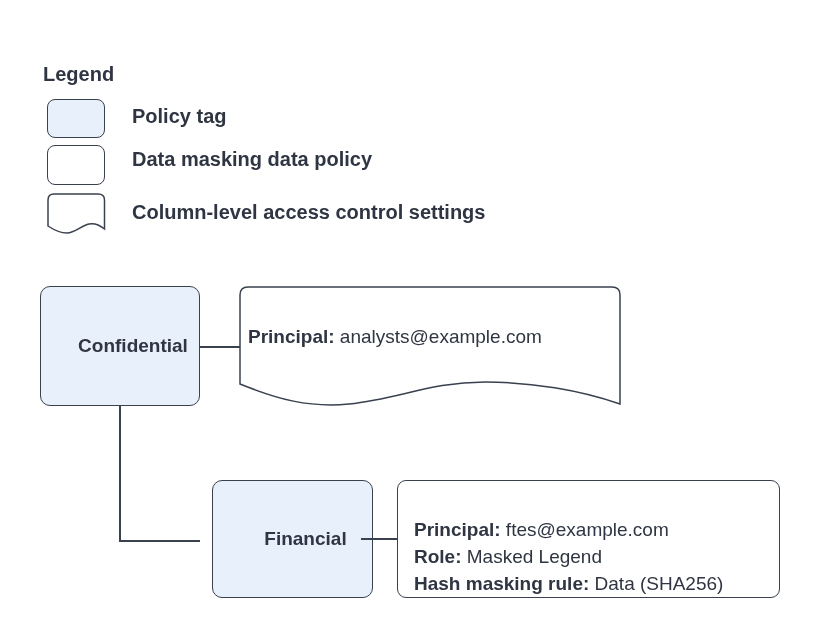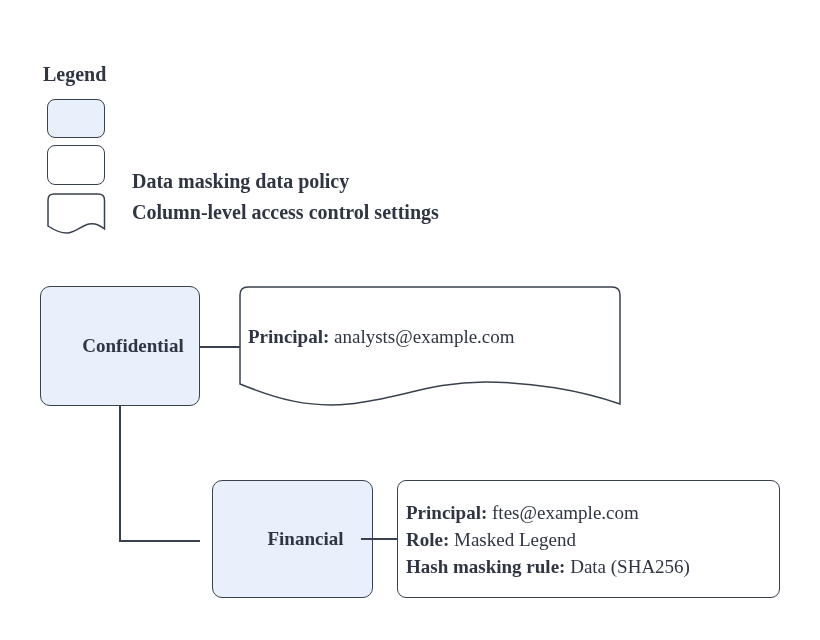--- a/index.html
+++ b/index.html
@@ -9,7 +9,7 @@
     width: 816px;
     height: 640px;
     background: #ffffff;
-    font-family: Liberation Serif, serif;
+    font-family: Liberation Sans, sans-serif;
     color: #2f3542;
     overflow: hidden;
   }

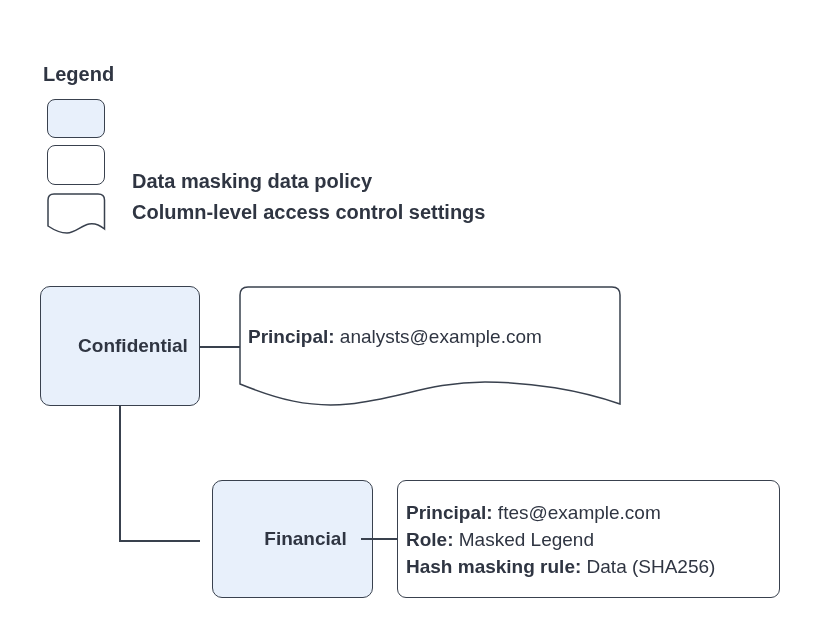--- a/index.html
+++ b/index.html
@@ -72,6 +72,7 @@
   <div class="abs legend-title">Legend</div>
 
   <div class="abs swatch blue" style="left:47px; top:99px; width:58px; height:39px;"></div>
+  <div class="abs legend-label" style="left:132px; top:105px;">Policy tag</div>
 
   <div class="abs swatch" style="left:47px; top:145px; width:58px; height:40px;"></div>
   <div class="abs legend-label" style="left:132px; top:170px;">Data masking data policy</div>

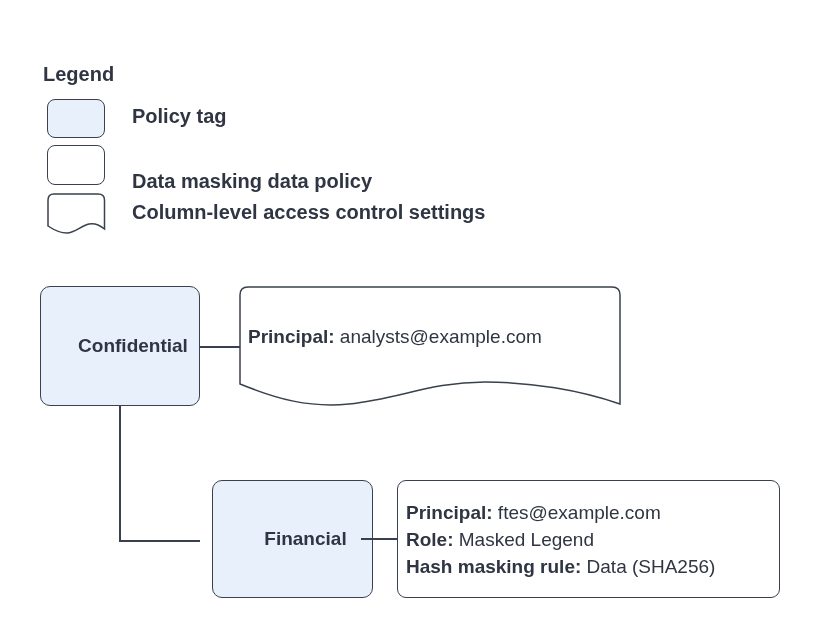--- a/index.html
+++ b/index.html
@@ -75,7 +75,7 @@
   <div class="abs legend-label" style="left:132px; top:105px;">Policy tag</div>
 
   <div class="abs swatch" style="left:47px; top:145px; width:58px; height:40px;"></div>
-  <div class="abs legend-label" style="left:132px; top:170px;">Data masking data policy</div>
+  <div class="abs legend-label" style="left:132px; top:148px;">Data masking data policy</div>
 
   <div class="abs doc-shape" style="left:47px; top:193px; width:59px; height:45px;">
     <svg width="59" height="45" viewBox="0 0 59 45">

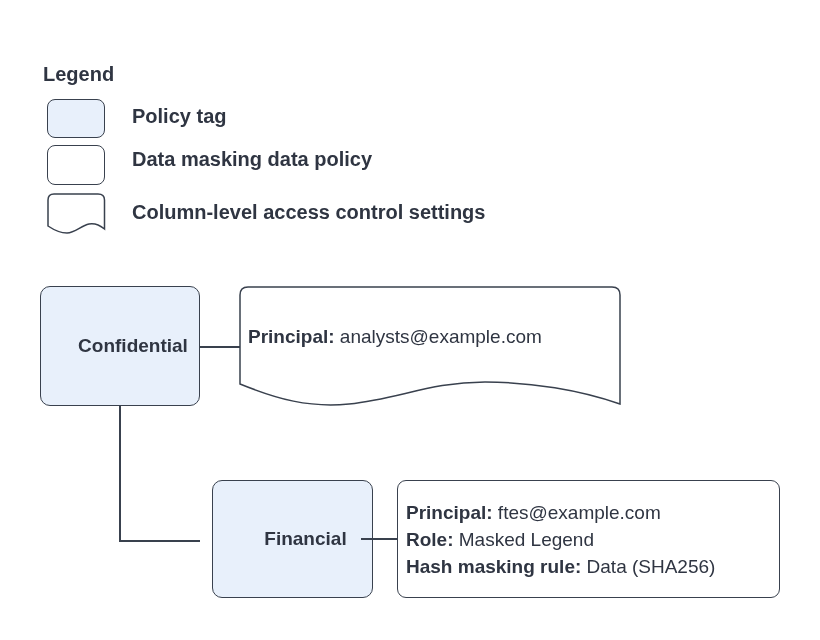--- a/index.html
+++ b/index.html
@@ -46,8 +46,8 @@
     background: #ffffff;
     border: 1.5px solid #39414e;
     border-radius: 9px;
-    display: flex; flex-direction: column; justify-content: center;
-    padding-left: 8px;
+    display: flex; flex-direction: column; justify-content: flex-end;
+    padding-left: 16px;
     font-size: 19px; line-height: 27px;
     white-space: nowrap;
   }

